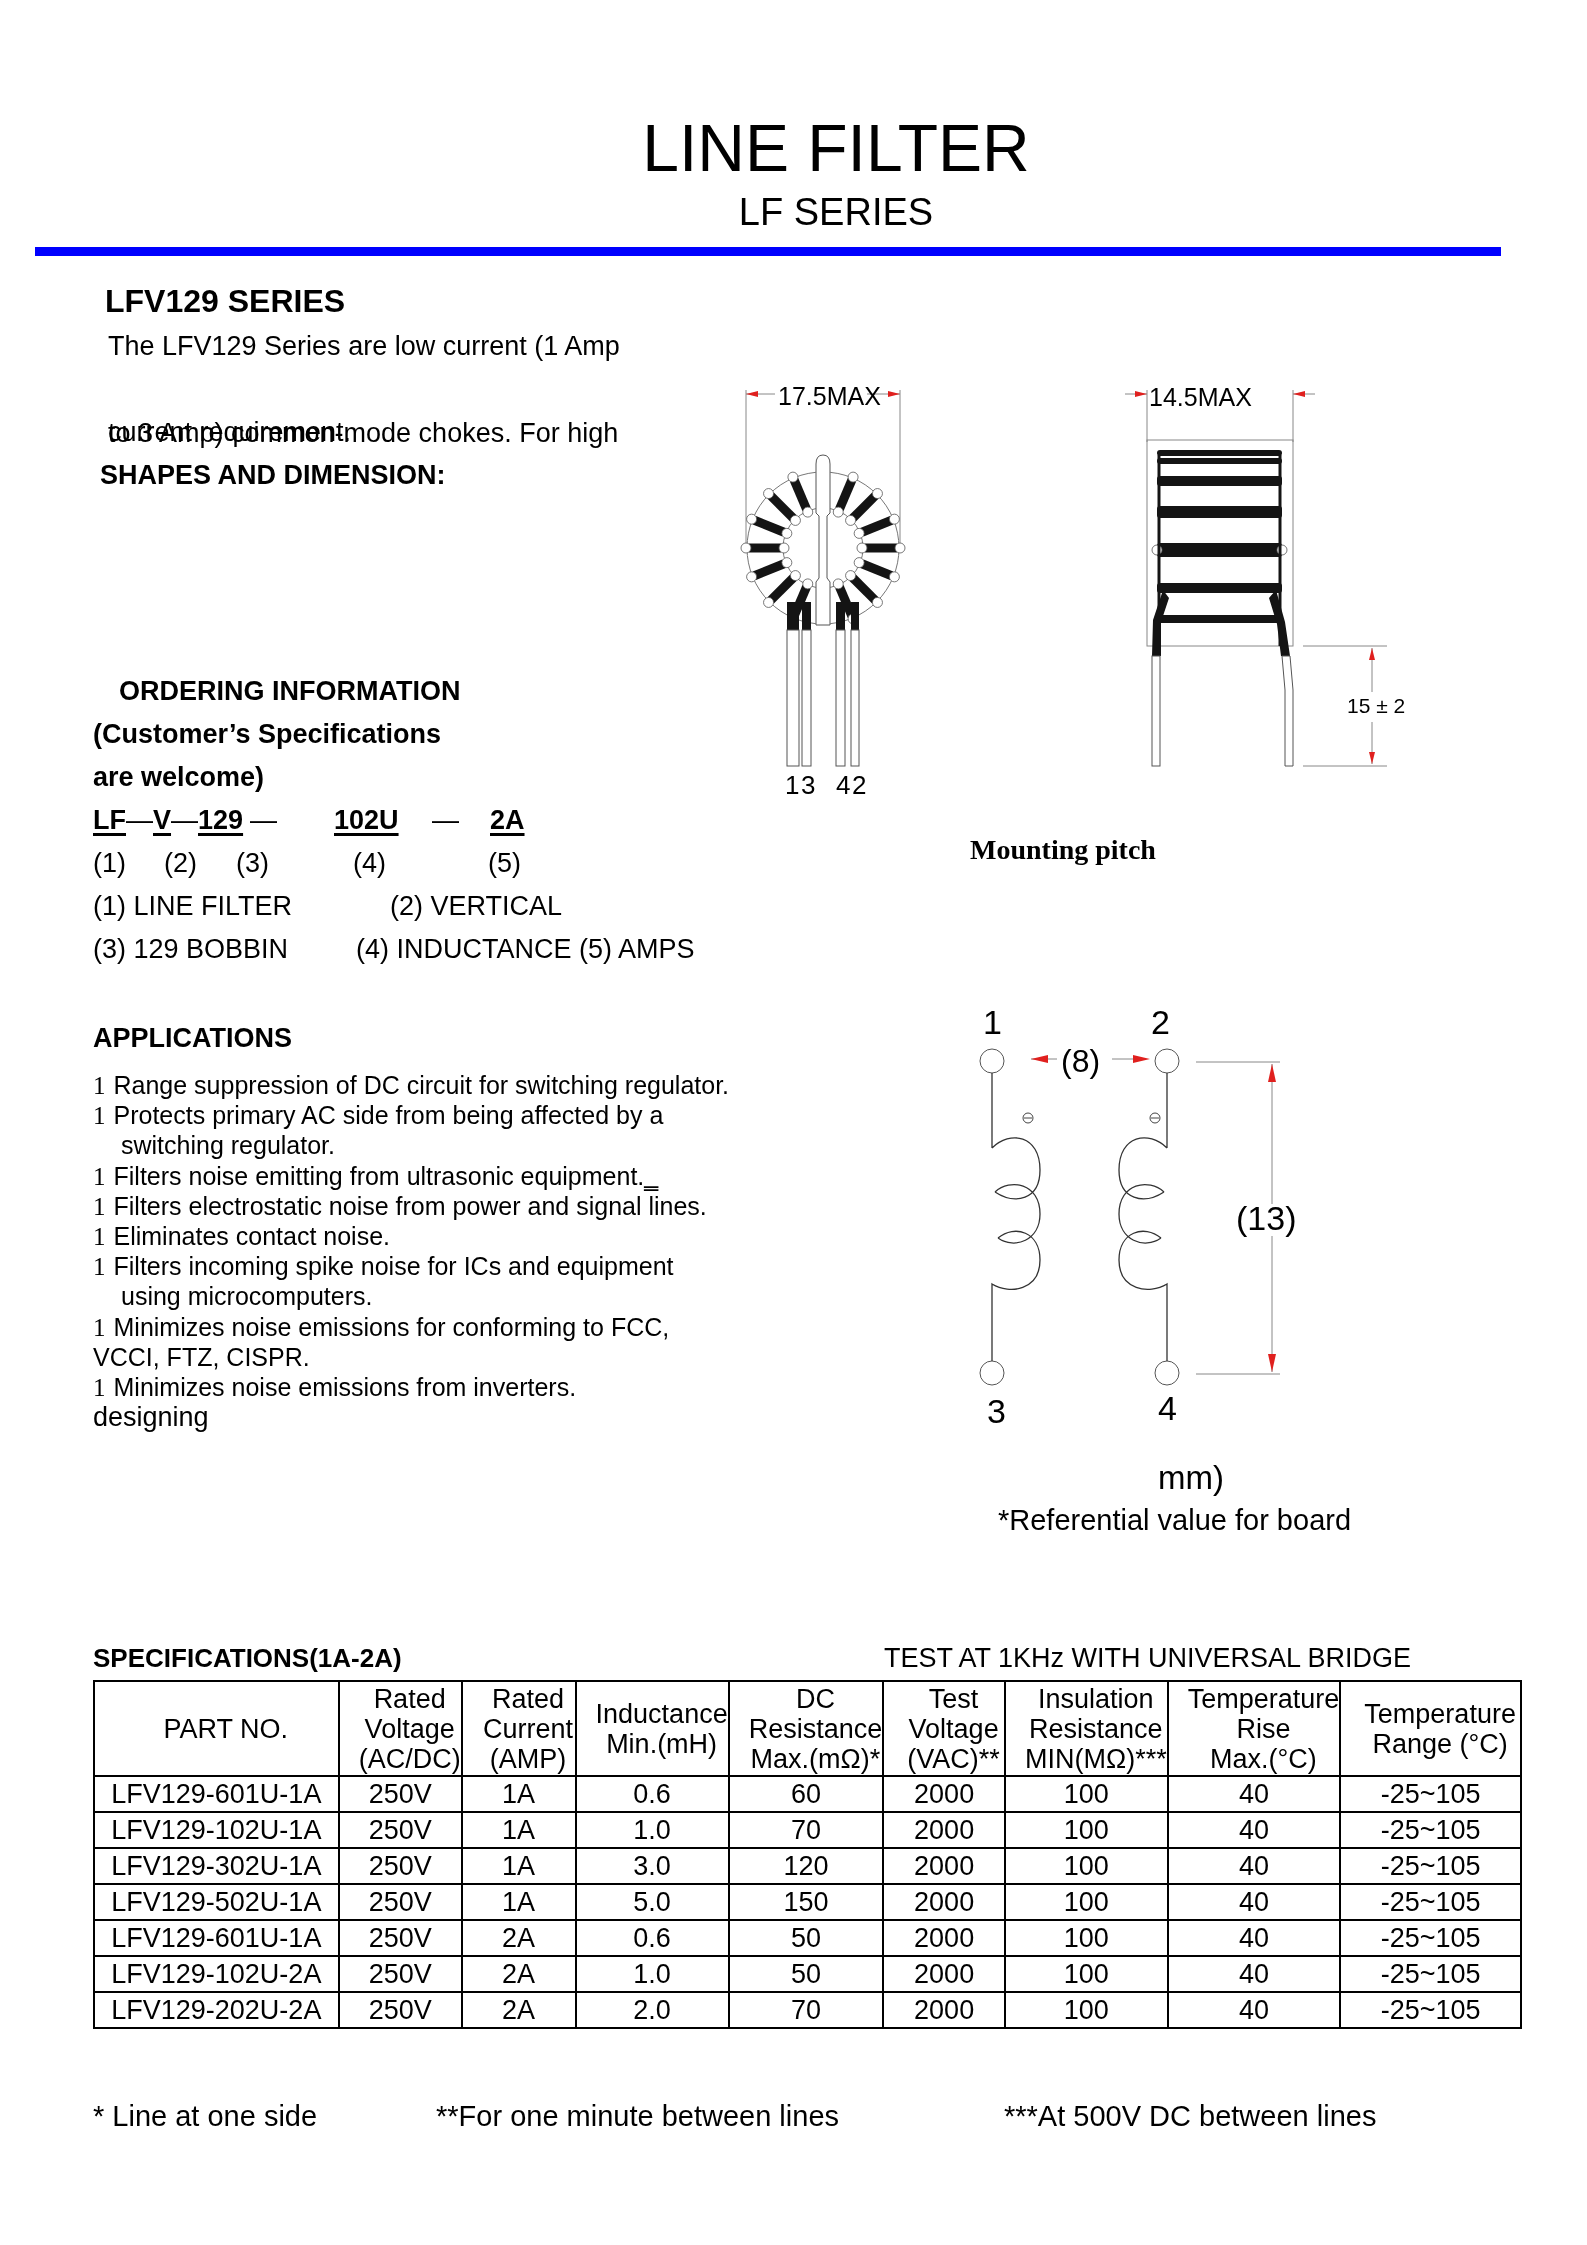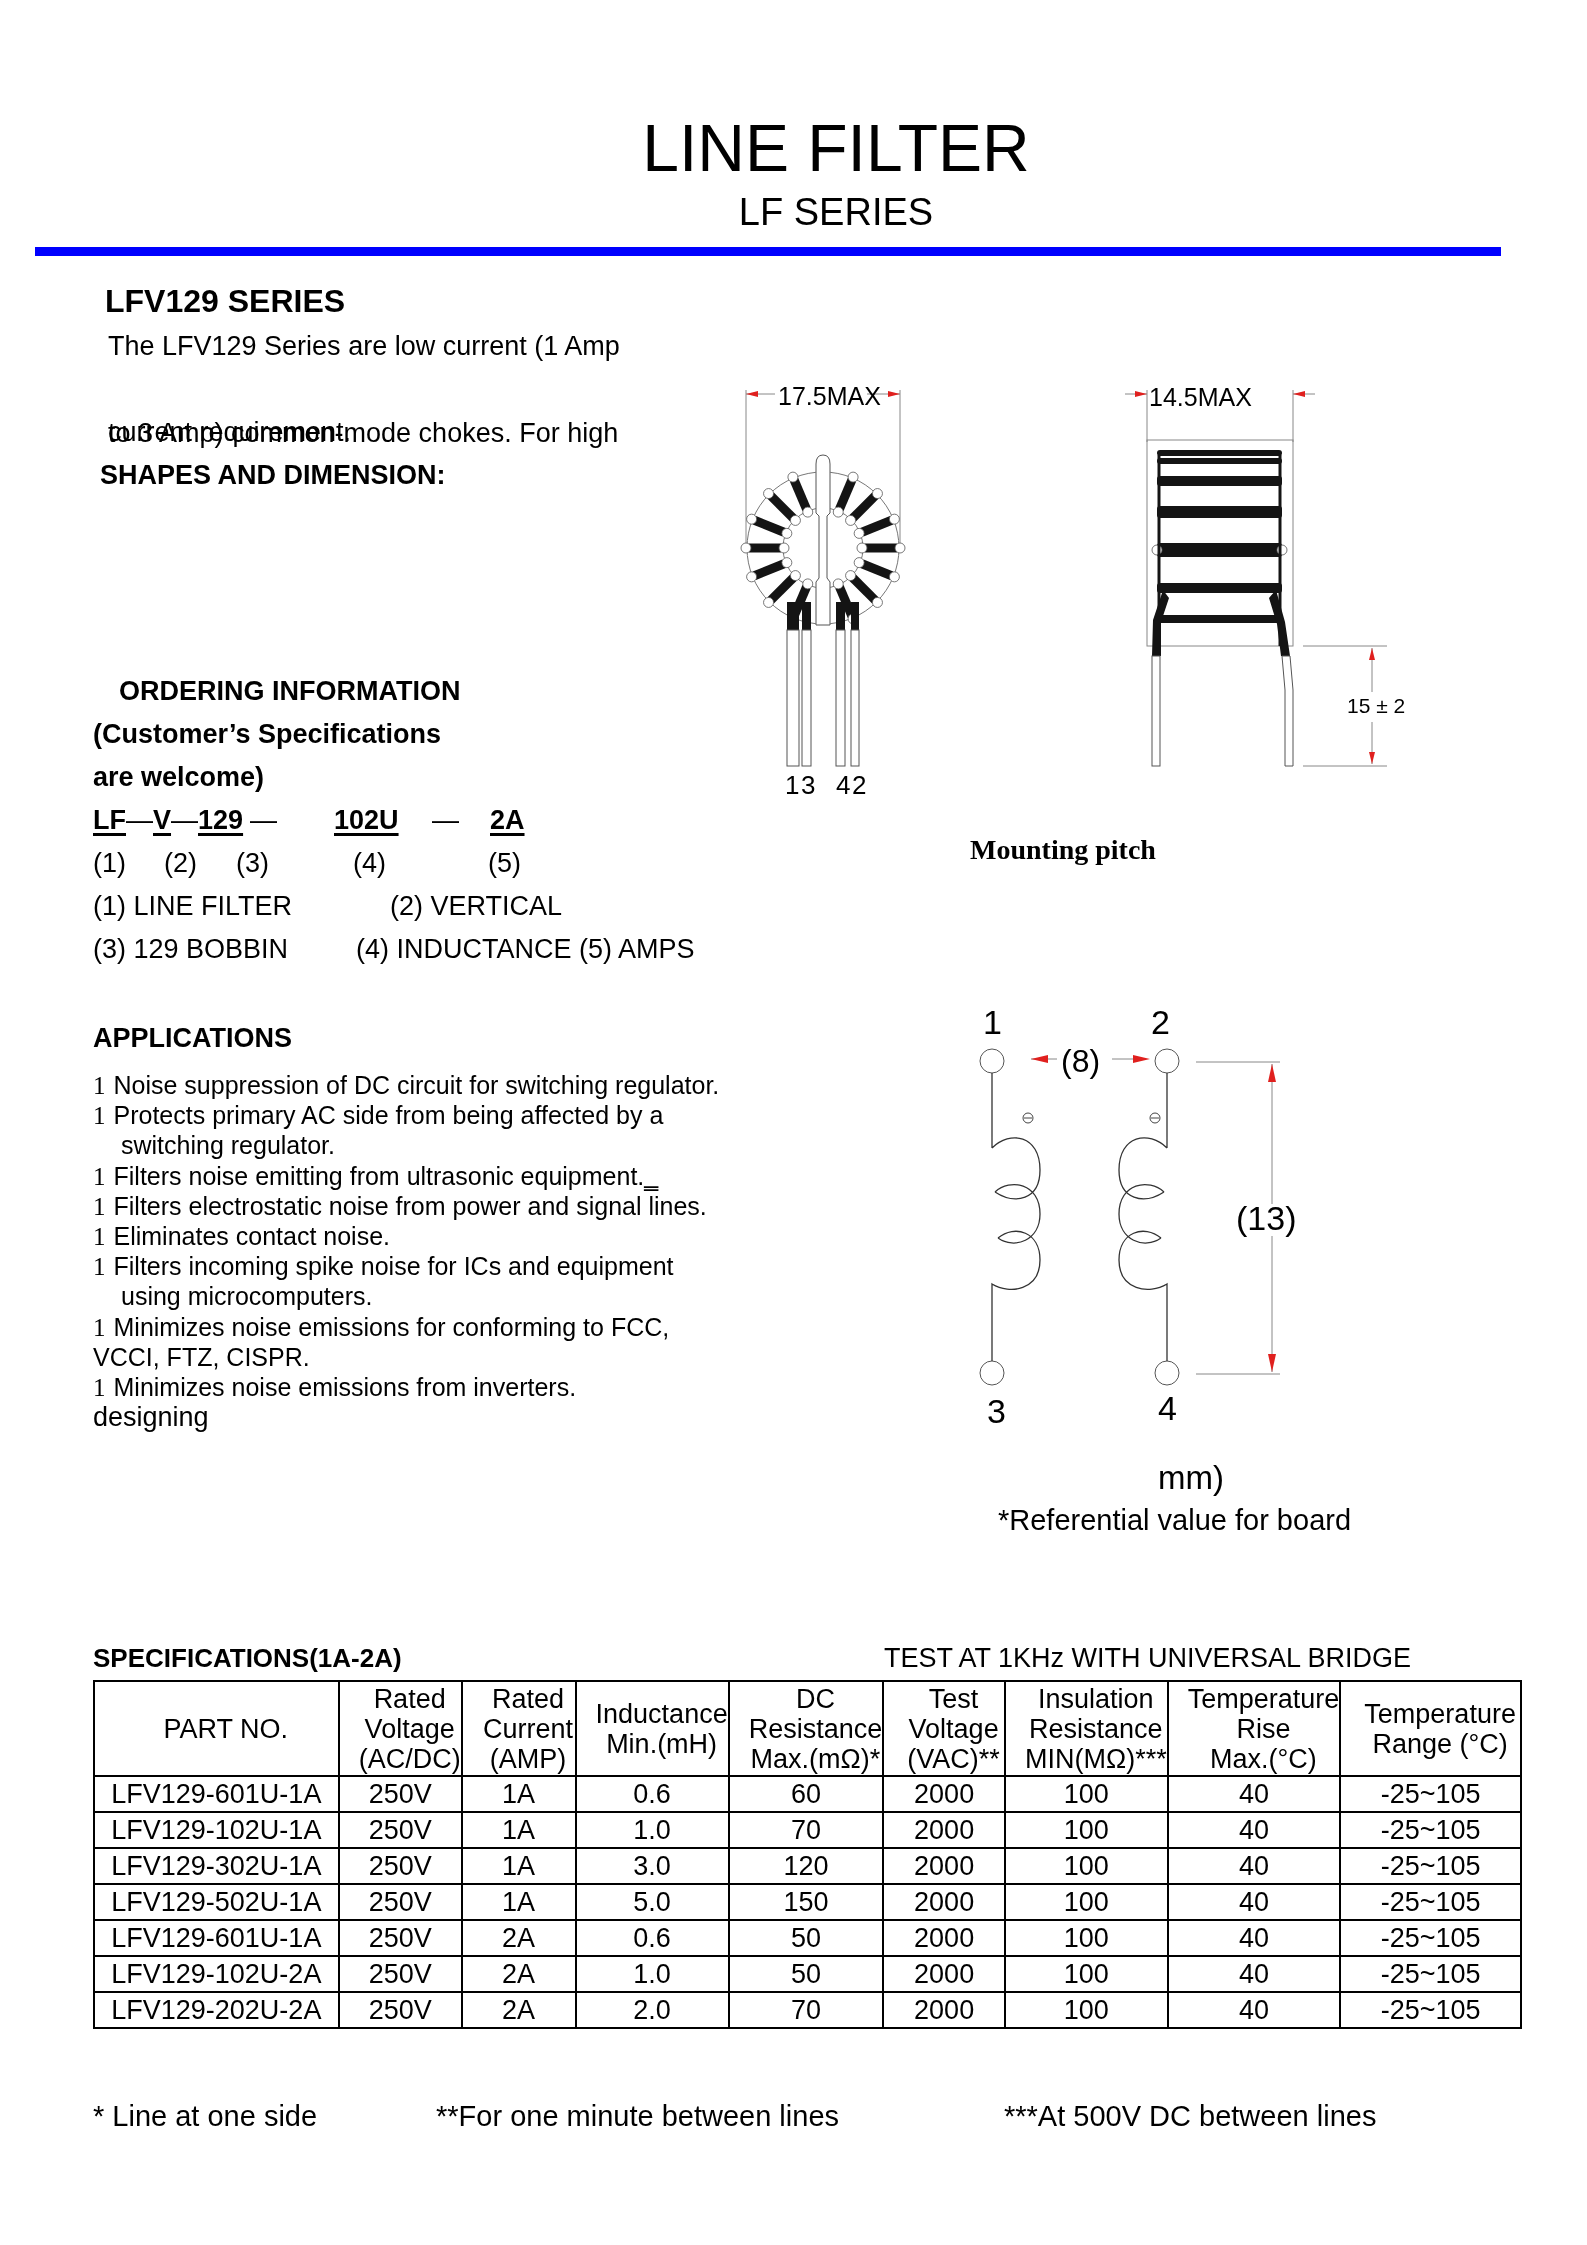--- a/index.html
+++ b/index.html
@@ -171,7 +171,7 @@
 
 <div class="abs h-bold t26" style="left:93px; top:1022px;">APPLICATIONS</div>
 <div id="app-list">
-    <div class="abs" style="top: 1070px; font-size: 25px; line-height: 30px; left: 93px;"><span style="font-family: &quot;Liberation Serif&quot;, serif; margin-right: 8px;">1</span><span>Noise suppression of DC circuit for switching regulator.</span></div>
+    <div class="abs" style="top: 1070px; font-size: 25px; line-height: 30px; left: 93px;"><span style="font-family: &quot;Liberation Serif&quot;, serif; margin-right: 8px;">1</span><span>Range suppression of DC circuit for switching regulator.</span></div>
     <div class="abs" style="top: 1100.2px; font-size: 25px; line-height: 30px; left: 93px;"><span style="font-family: &quot;Liberation Serif&quot;, serif; margin-right: 8px;">1</span><span>Protects primary AC side from being affected by a</span></div>
     <div class="abs" style="top: 1130.4px; font-size: 25px; line-height: 30px; left: 121px;"><span>switching regulator.</span></div>
     <div class="abs" style="top: 1160.6px; font-size: 25px; line-height: 30px; left: 93px;"><span style="font-family: &quot;Liberation Serif&quot;, serif; margin-right: 8px;">1</span><span>Filters noise emitting from ultrasonic equipment.‗</span></div>

